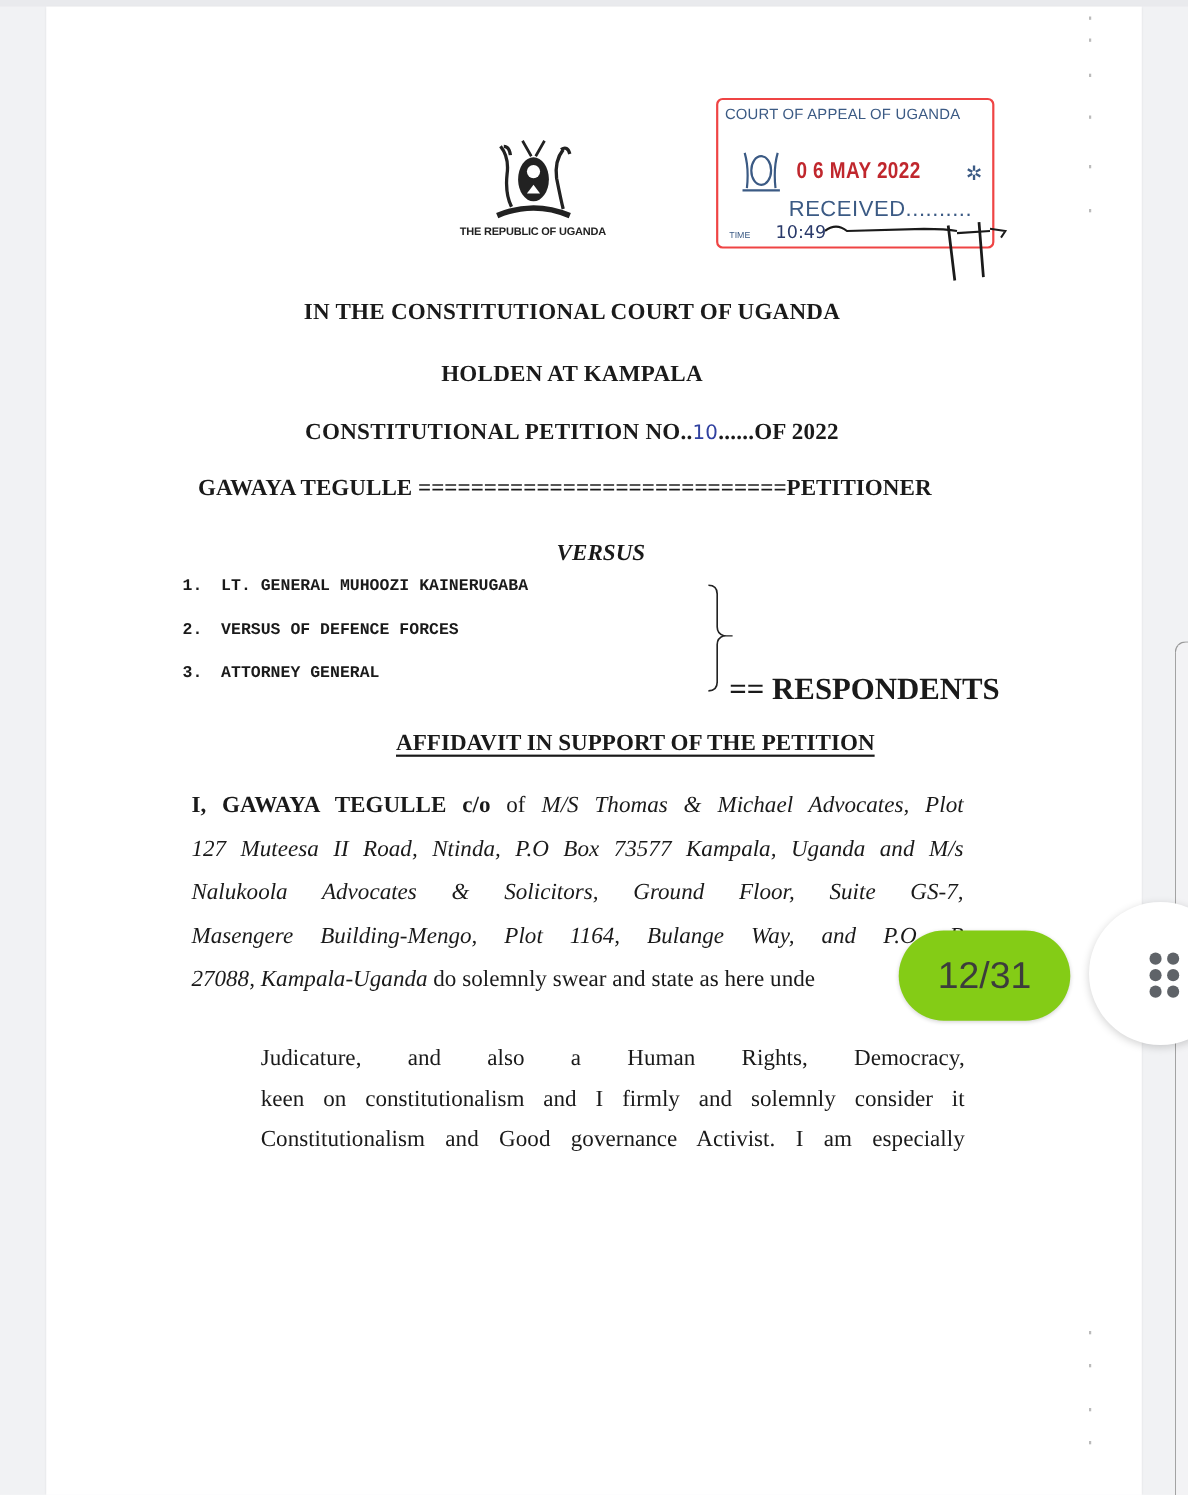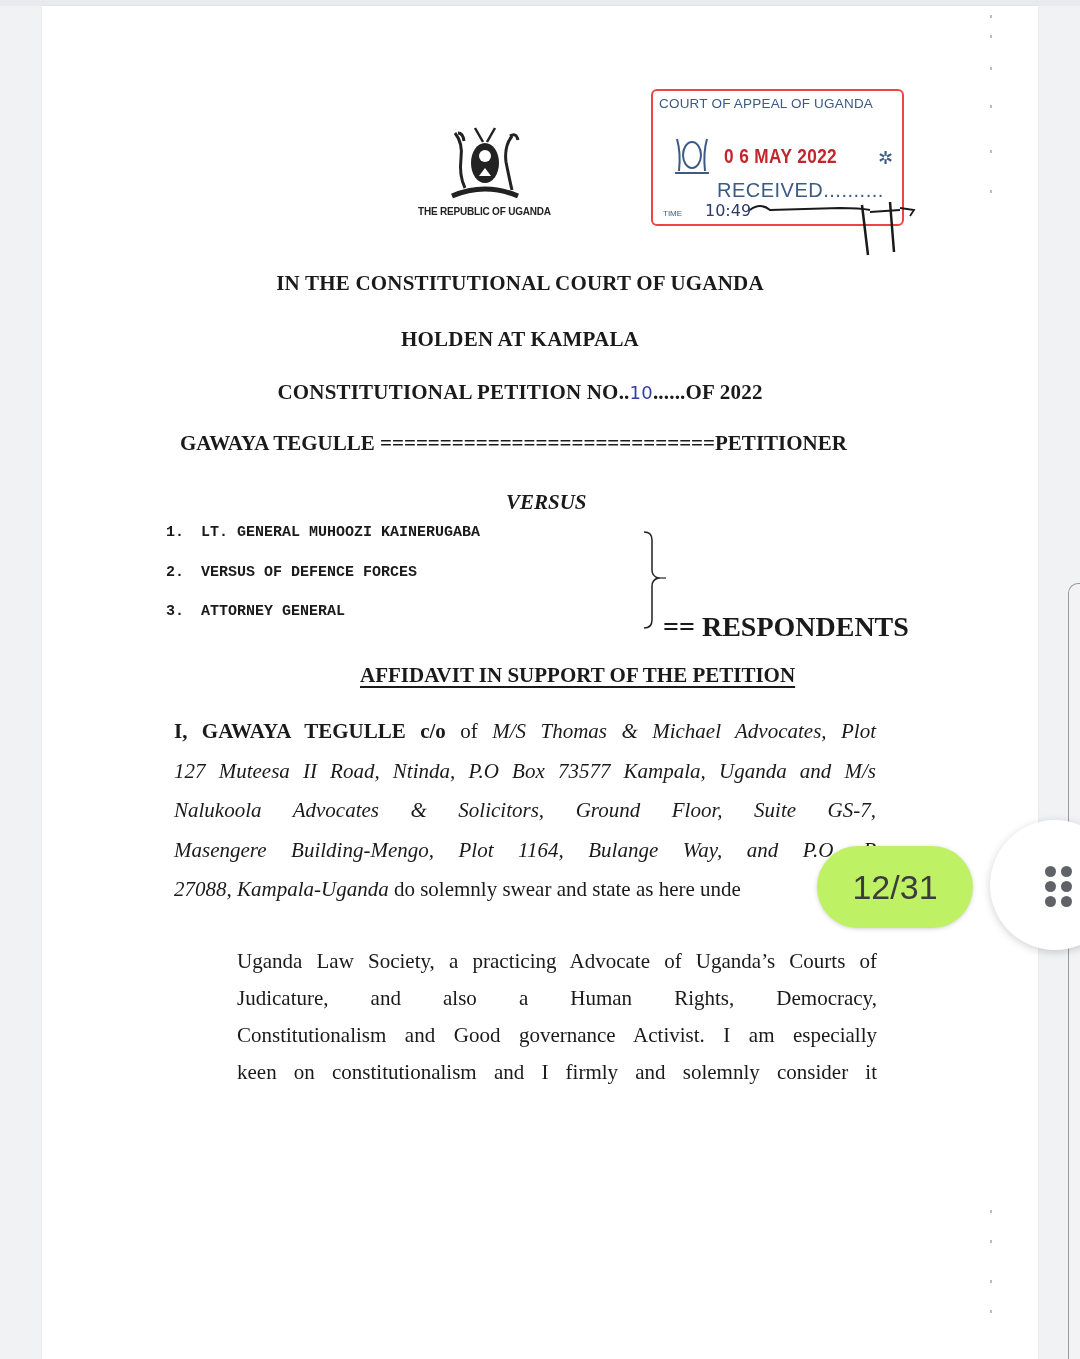--- a/index.html
+++ b/index.html
@@ -38,7 +38,7 @@
   .para{position:absolute;left:207px;top:943px;width:670px;font-size:21px;line-height:37px;}
   .para .pline{display:block;text-align:justify;text-align-last:justify;padding-left:30px;}
   .para .pline.first{padding-left:0;}
-  .page-ind{position:absolute;left:817px;top:846px;width:156px;height:82px;border-radius:41px;background:#bef264;box-shadow:0 1px 4px rgba(0,0,0,0.18);display:flex;align-items:center;justify-content:center;font-family:"Liberation Sans",sans-serif;font-size:34px;color:#3c3c3c;}
+  .page-ind{position:absolute;left:817px;top:846px;width:156px;height:82px;border-radius:41px;background:#84cc16;box-shadow:0 1px 4px rgba(0,0,0,0.18);display:flex;align-items:center;justify-content:center;font-family:"Liberation Sans",sans-serif;font-size:34px;color:#3c3c3c;}
   .fab{position:absolute;left:990px;top:820px;width:130px;height:130px;border-radius:50%;background:#fff;box-shadow:0 2px 8px rgba(0,0,0,0.18);}
   .dots{position:absolute;left:1045px;top:866px;width:40px;height:40px;}
   .dot{position:absolute;width:11px;height:11px;border-radius:50%;background:#5f6368;}

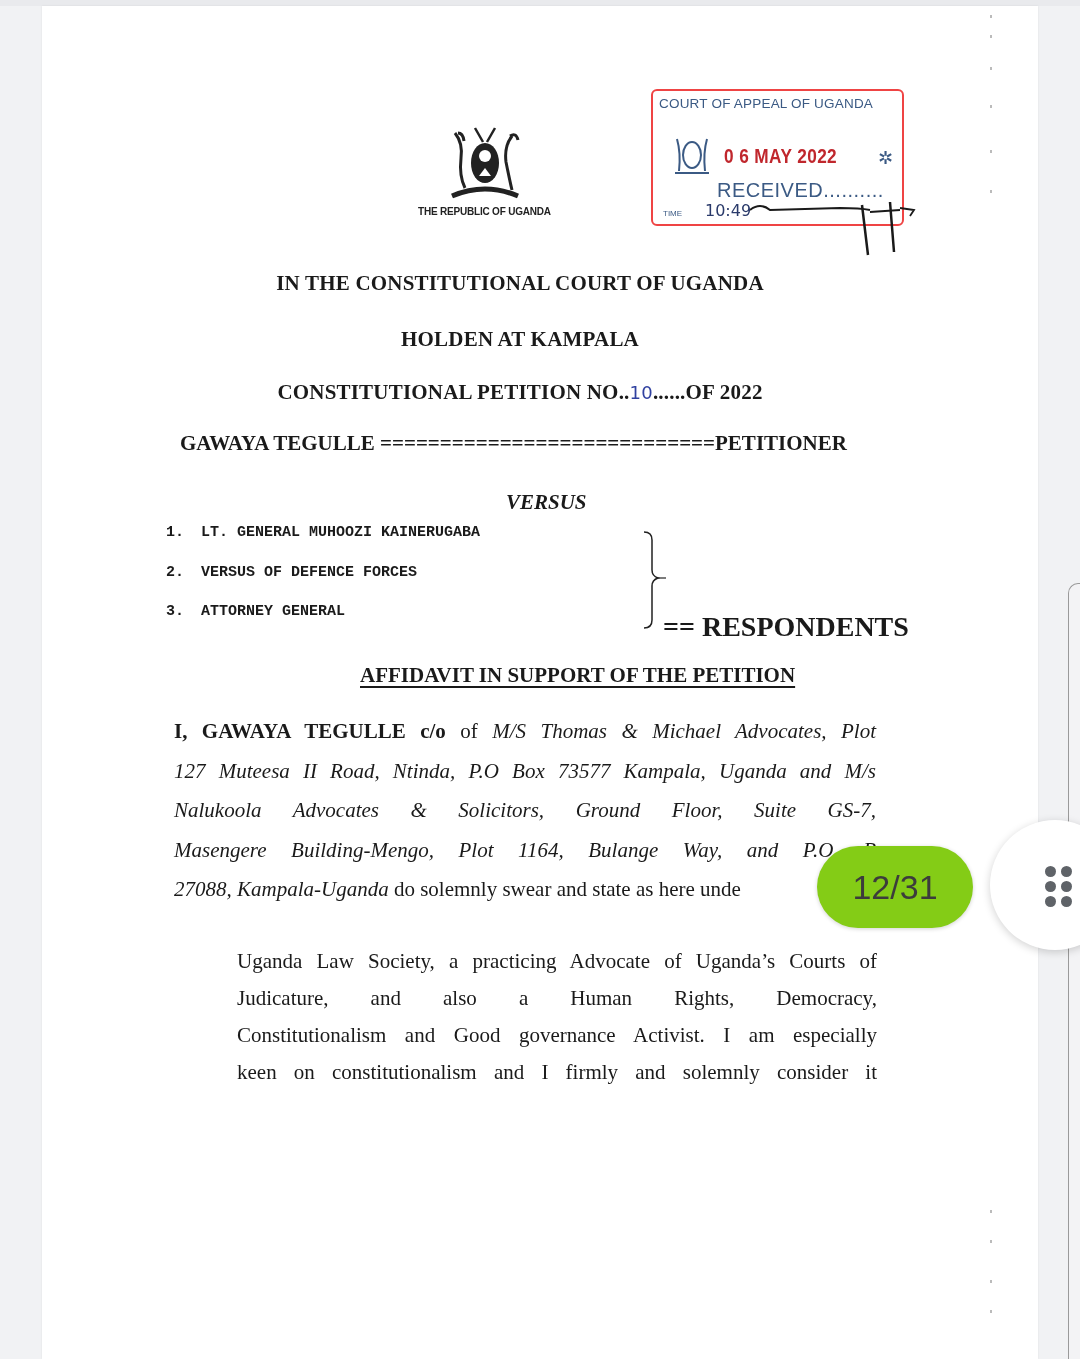--- a/index.html
+++ b/index.html
@@ -125,7 +125,6 @@
 </div>
 
 <div class="para">
-  <span class="pline">Uganda Law Society, a practicing Advocate of Uganda’s Courts of</span>
   <span class="pline">Judicature, and also a Human Rights, Democracy,</span>
   <span class="pline">Constitutionalism and Good governance Activist. I am especially</span>
   <span class="pline">keen on constitutionalism and I firmly and solemnly consider it</span>

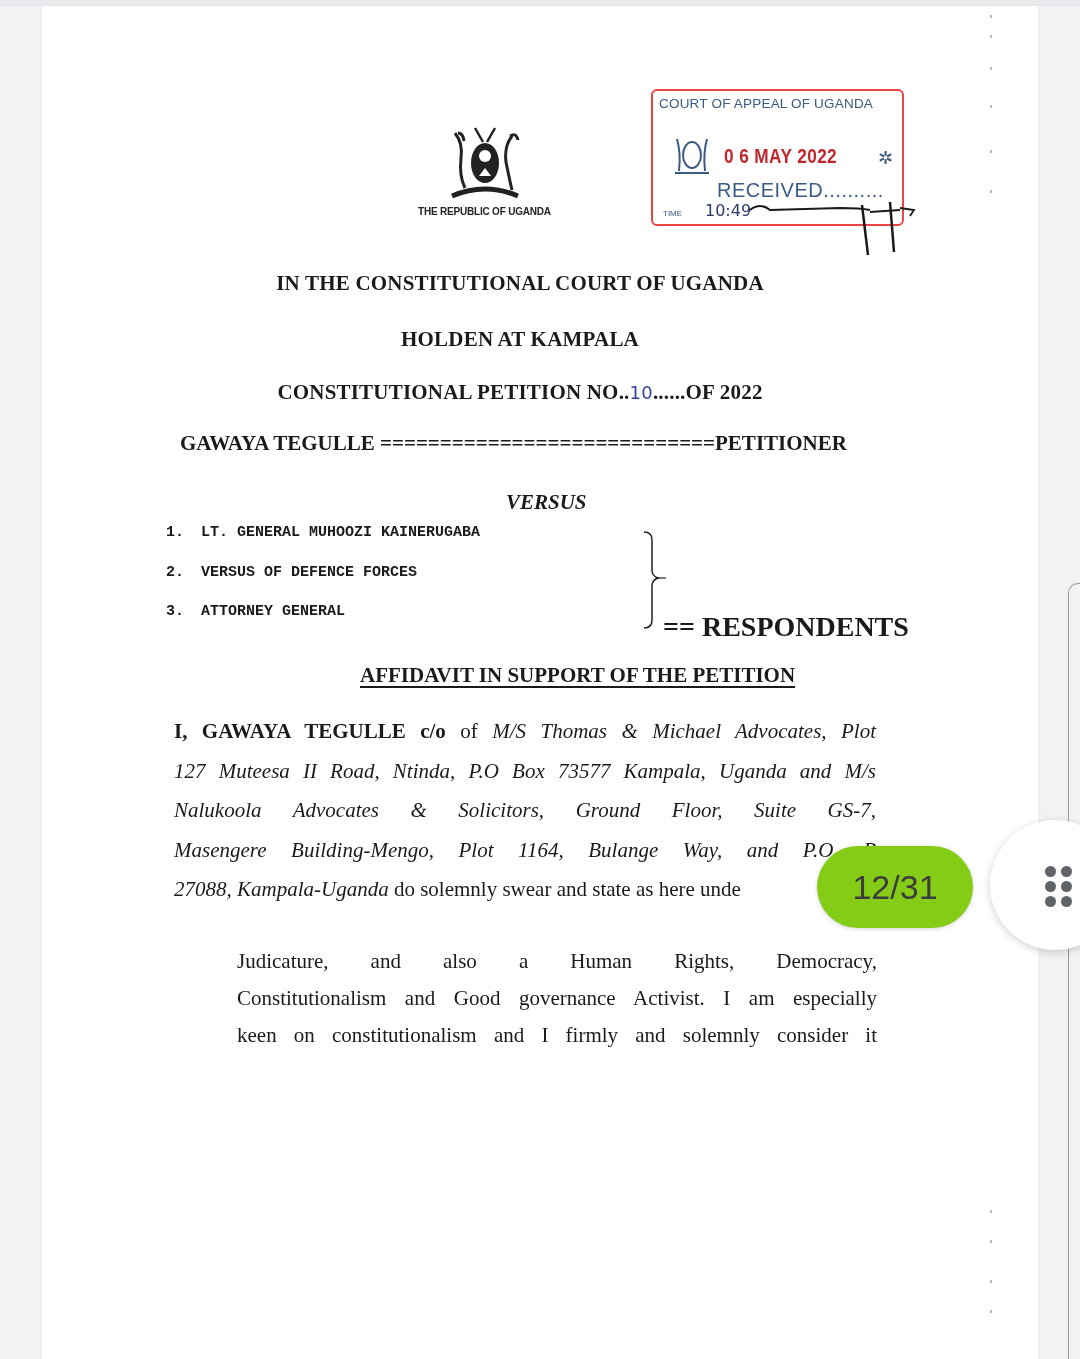--- a/index.html
+++ b/index.html
@@ -126,8 +126,8 @@
 
 <div class="para">
   <span class="pline">Judicature, and also a Human Rights, Democracy,</span>
+  <span class="pline">keen on constitutionalism and I firmly and solemnly consider it</span>
   <span class="pline">Constitutionalism and Good governance Activist. I am especially</span>
-  <span class="pline">keen on constitutionalism and I firmly and solemnly consider it</span>
 </div>
 
 <div class="scrolltrack"></div>

